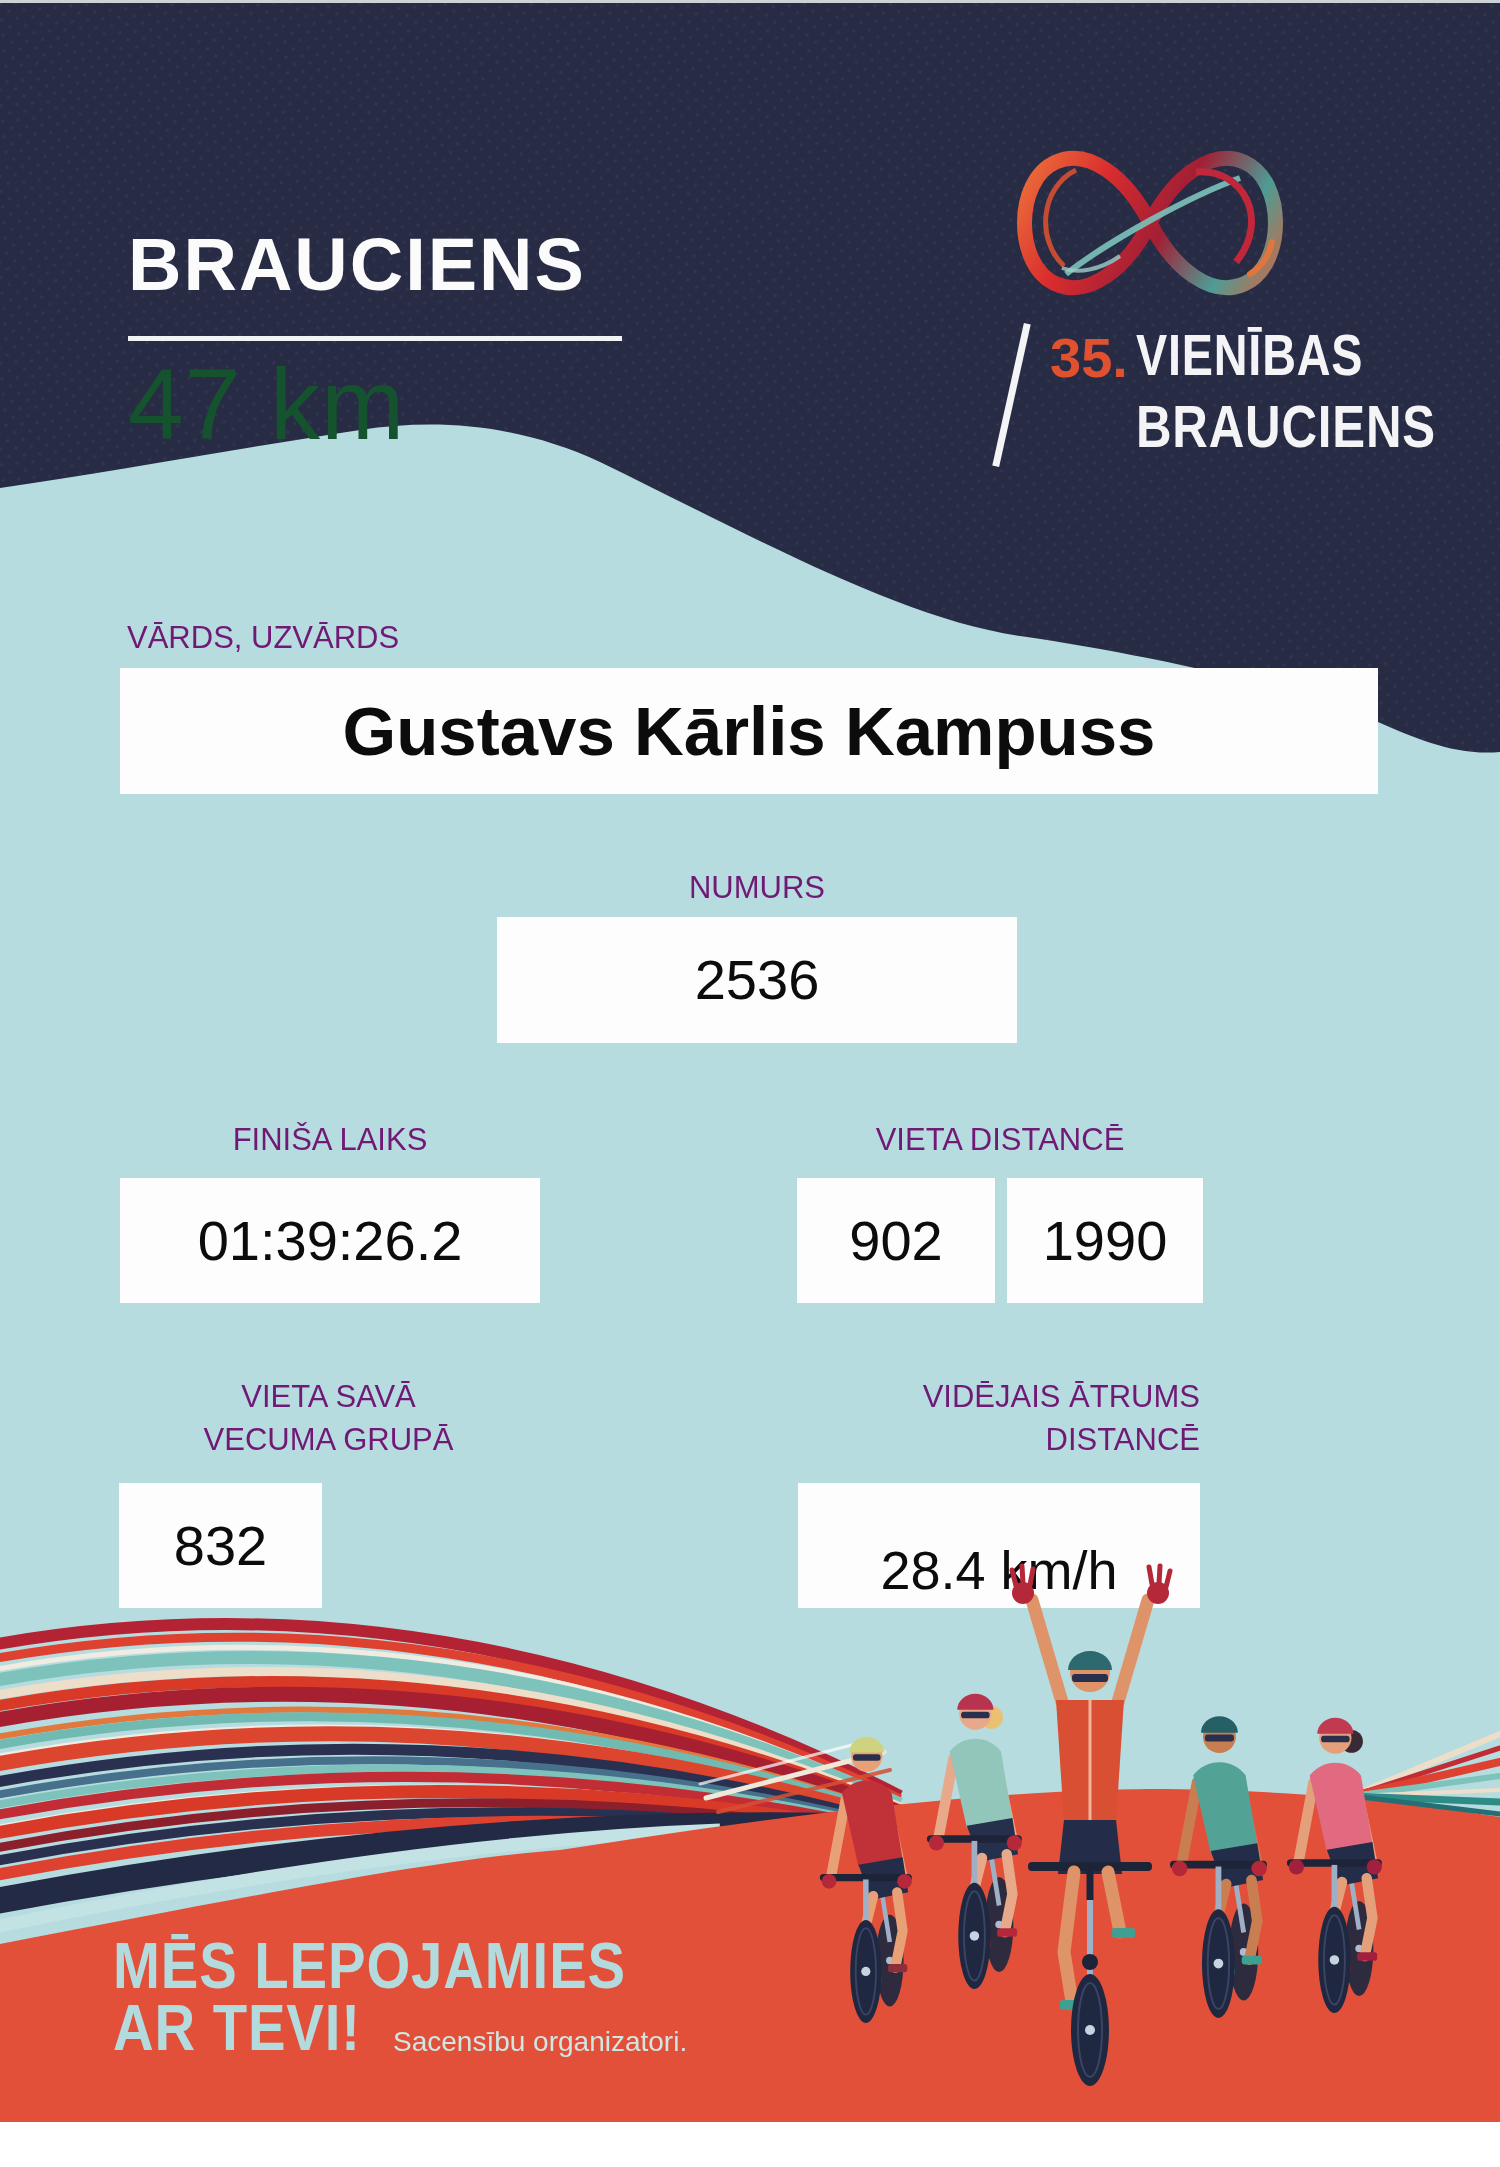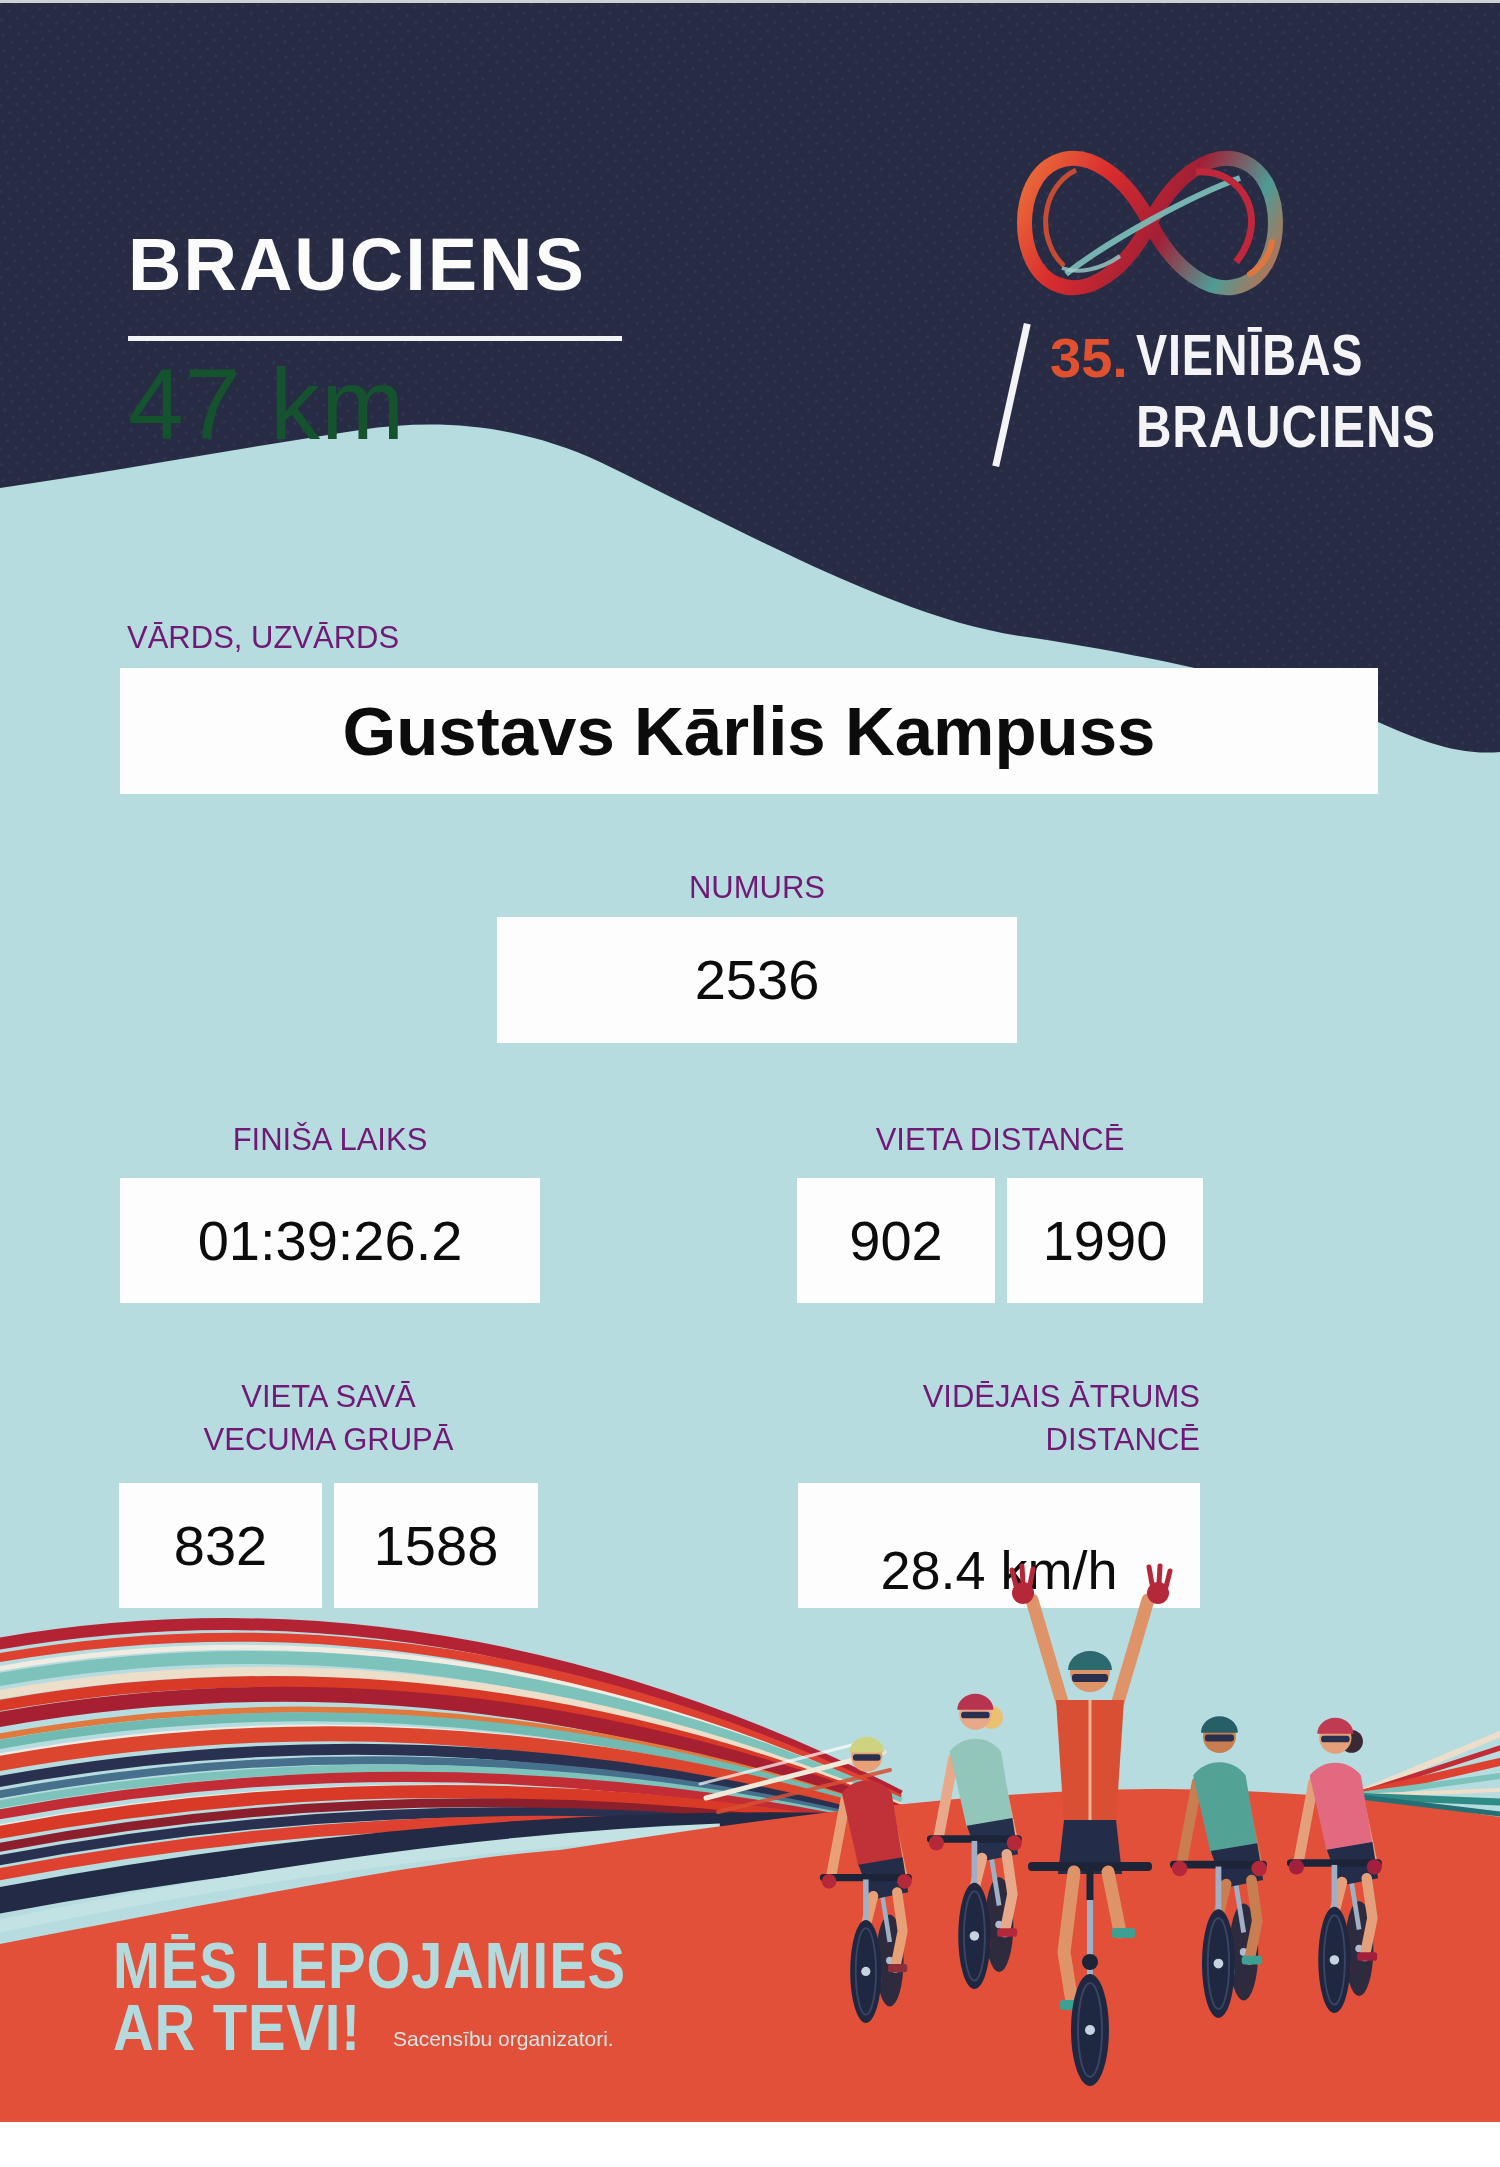--- a/index.html
+++ b/index.html
@@ -104,9 +104,6 @@
   <div class="box" style="left:119px;top:1483px;width:203px;height:125px;">
     <span class="value">832</span>
   </div>
-  <div class="box" style="left:334px;top:1483px;width:204px;height:125px;">
-    <span class="value">1588</span>
-  </div>
 
   <div class="abs field-label centered" style="left:798px;top:1375px;width:402px;text-align:right;">
     <div>VIDĒJAIS ĀTRUMS</div>

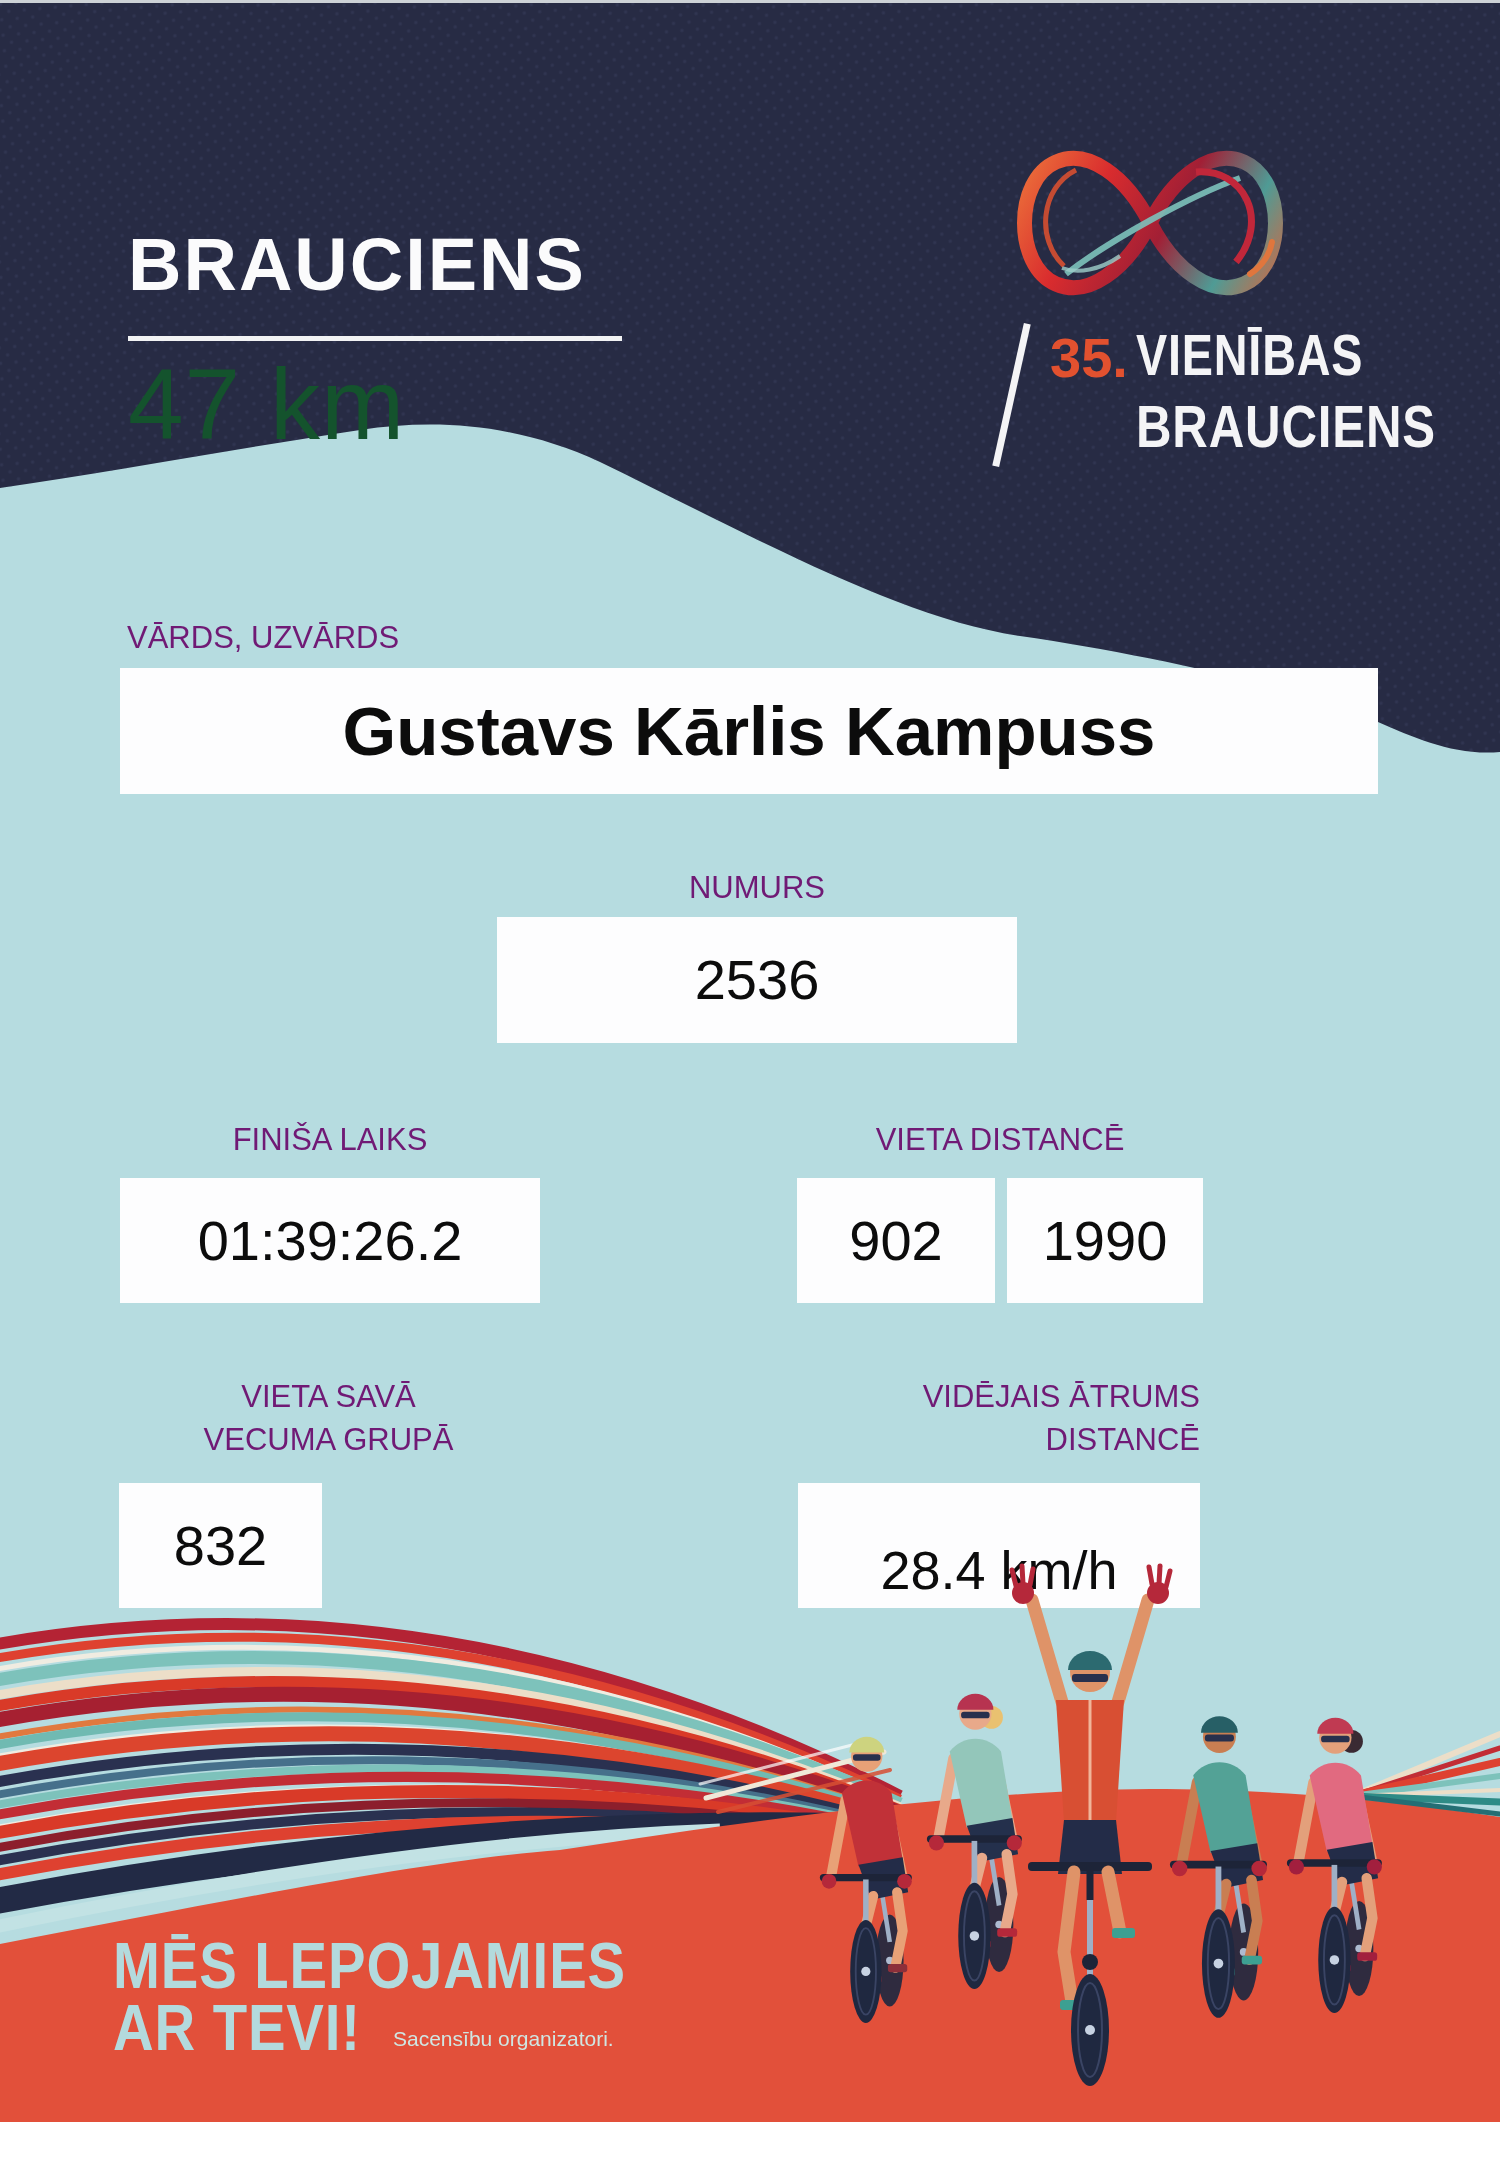--- a/index.html
+++ b/index.html
@@ -25,7 +25,7 @@
   .value{font-size:56px;color:#0c0c0c;line-height:1;}
   .value-bold{font-weight:bold;}
   .slogan{color:#b3dadd;font-weight:800;font-size:64px;line-height:1;transform:scaleX(.88);transform-origin:left top;letter-spacing:1px;}
-  .organizers{color:#cfe6e2;font-size:21px;line-height:1;}
+  .organizers{color:#cfe6e2;font-size:28px;line-height:1;}
 </style>
 </head>
 <body>

